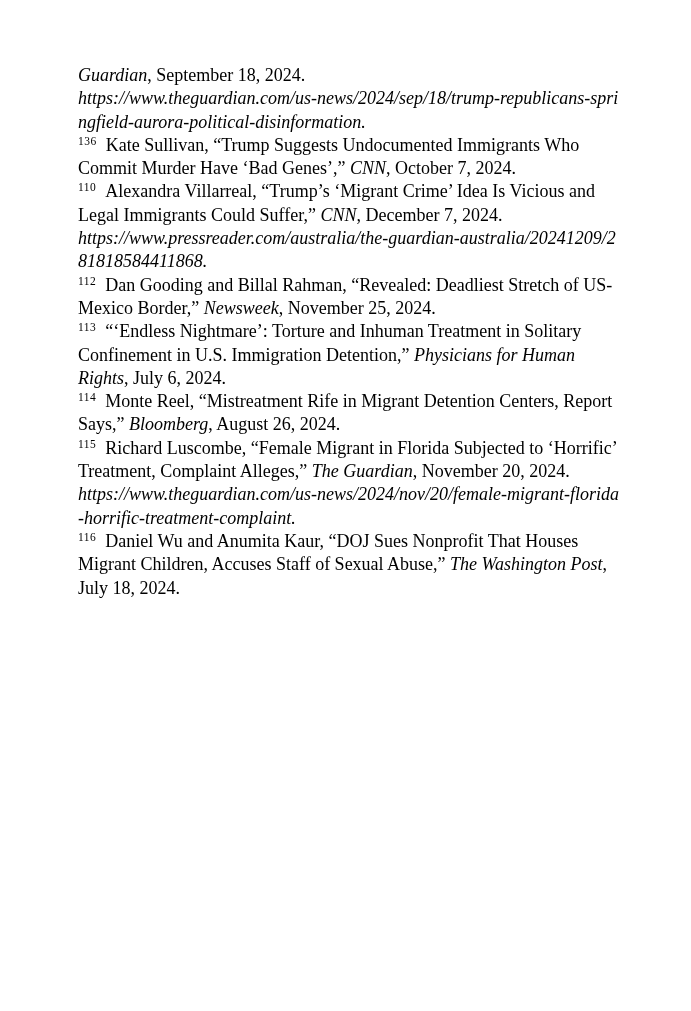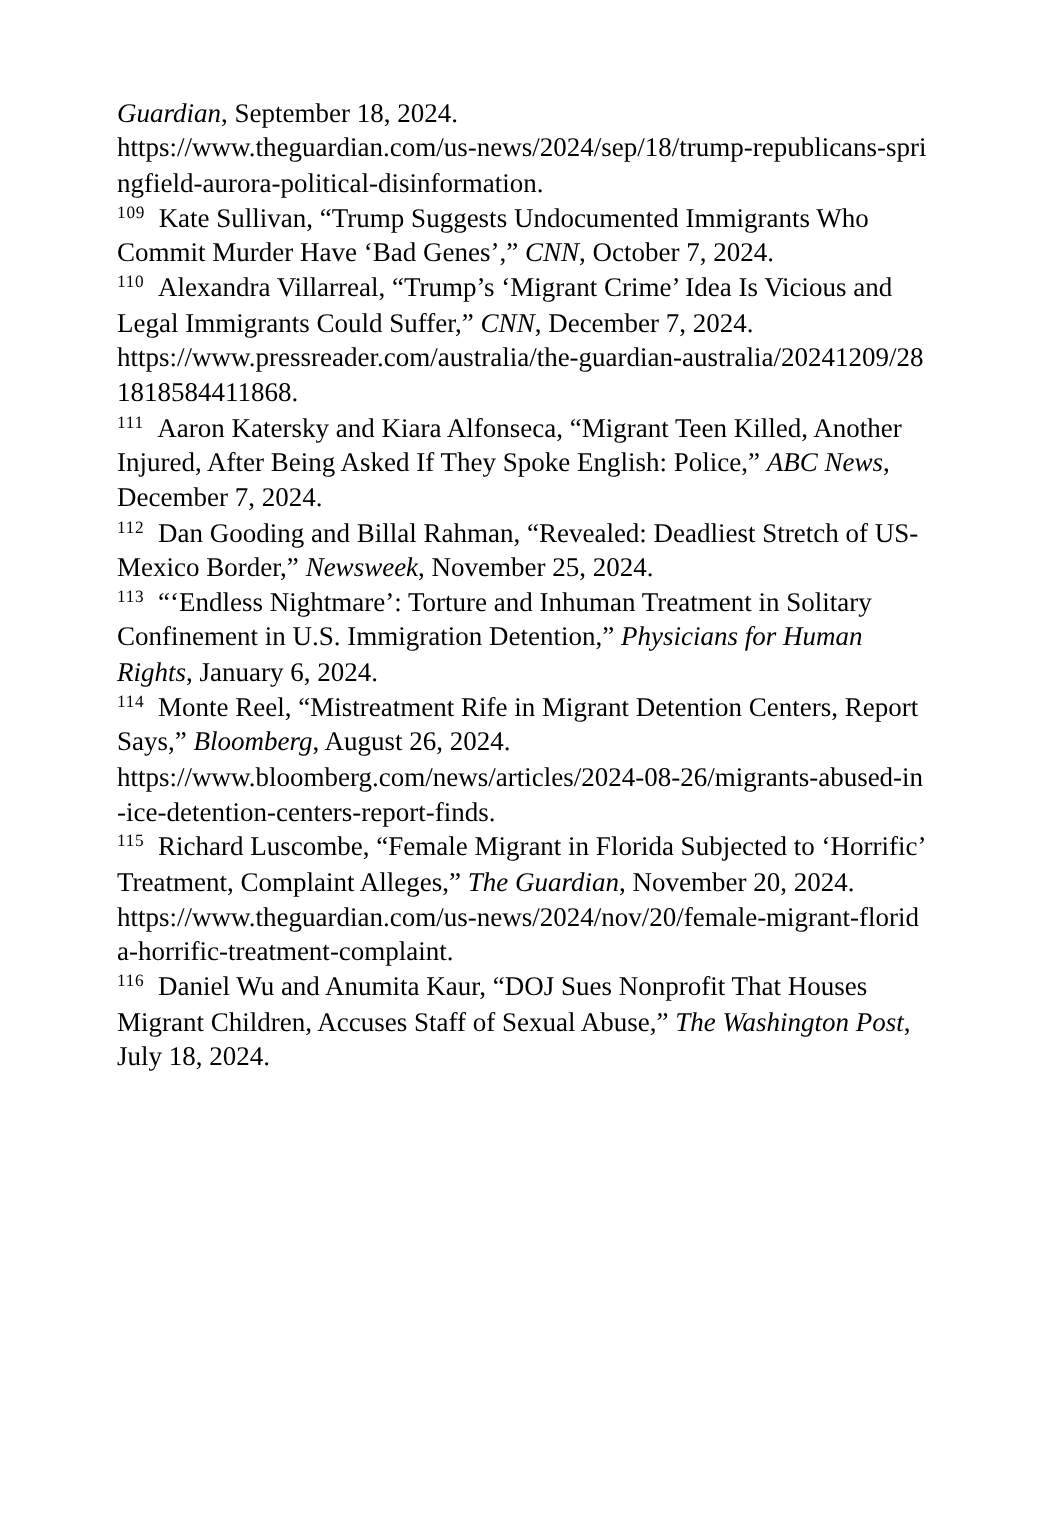--- a/index.html
+++ b/index.html
@@ -45,6 +45,7 @@
   .url {
     display: block;
     word-break: break-all;
+    font-style: italic;
   }
 </style>
 </head>

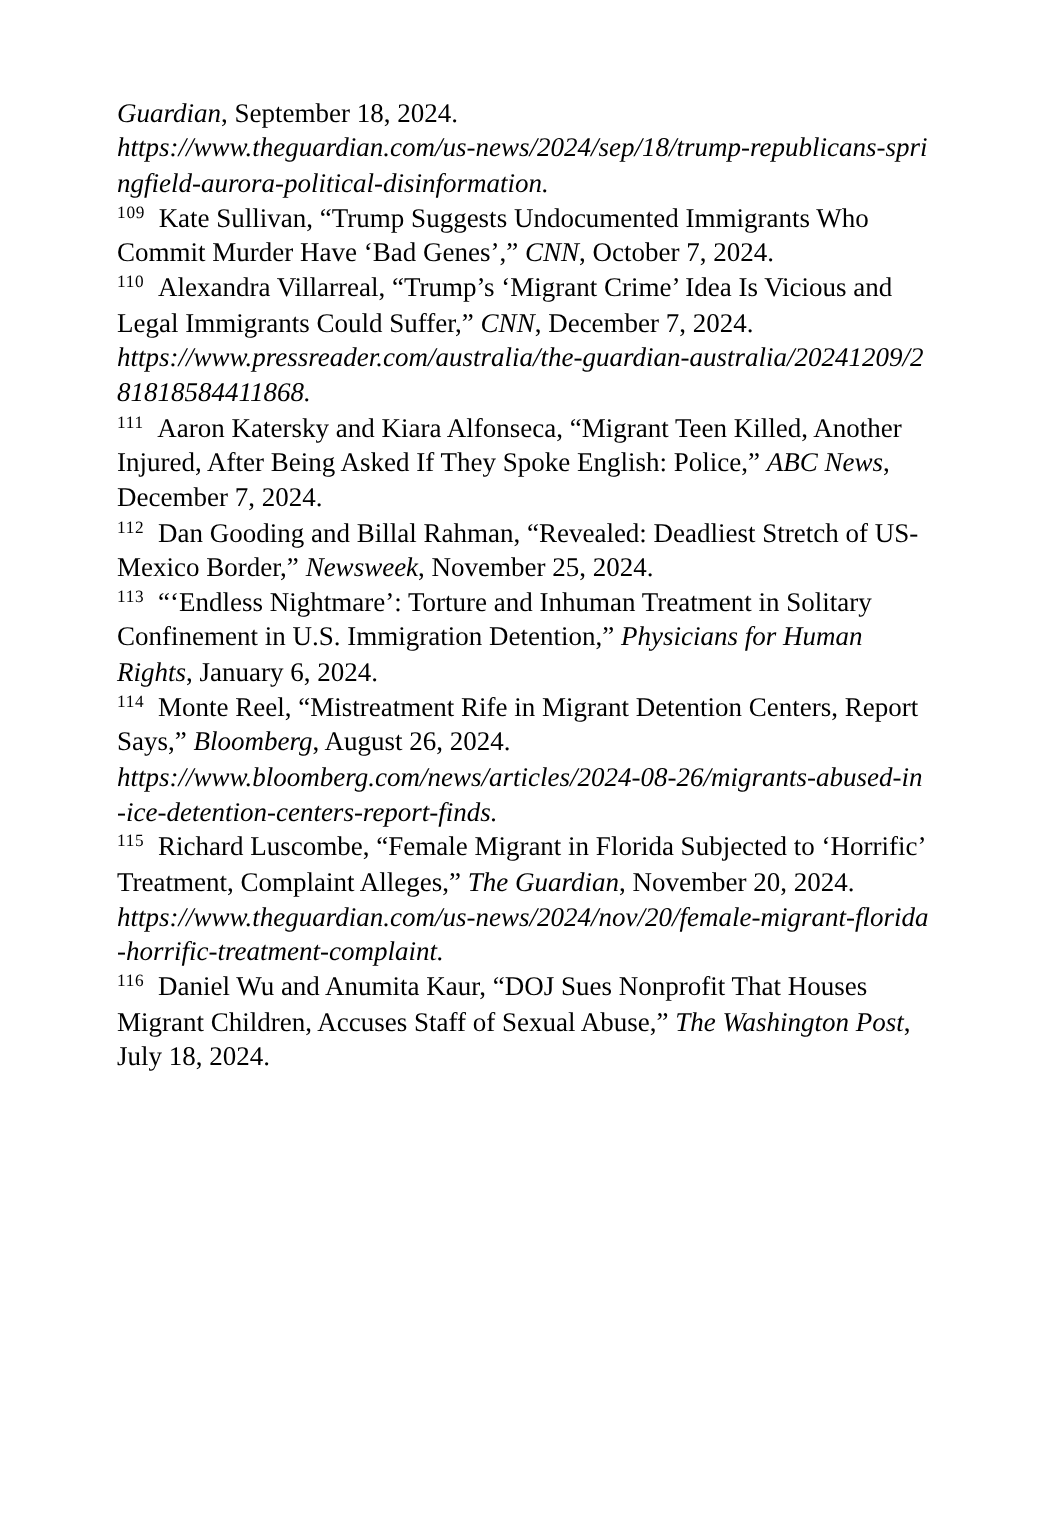--- a/index.html
+++ b/index.html
@@ -54,7 +54,7 @@
 <div class="page">
   <div class="citations">
       <p class="citation"><span class="pub">Guardian</span><span>, September 18, 2024.</span><span class="url">https://www.theguardian.com/us-news/2024/sep/18/trump-republicans-springfield-aurora-political-disinformation.</span></p>
-      <p class="citation"><span class="note-num">109</span><span>Kate Sullivan, “Trump Suggests Undocumented Immigrants Who Commit Murder Have ‘Bad Genes’,” </span><span class="pub">CNN</span><span>, October 7, 2024.</span></p>
+      <p class="citation"><span class="note-num">136</span><span>Kate Sullivan, “Trump Suggests Undocumented Immigrants Who Commit Murder Have ‘Bad Genes’,” </span><span class="pub">CNN</span><span>, October 7, 2024.</span></p>
       <p class="citation"><span class="note-num">110</span><span>Alexandra Villarreal, “Trump’s ‘Migrant Crime’ Idea Is Vicious and Legal Immigrants Could Suffer,” </span><span class="pub">CNN</span><span>, December 7, 2024.</span><span class="url">https://www.pressreader.com/australia/the-guardian-australia/20241209/281818584411868.</span></p>
       <p class="citation"><span class="note-num">111</span><span>Aaron Katersky and Kiara Alfonseca, “Migrant Teen Killed, Another Injured, After Being Asked If They Spoke English: Police,” </span><span class="pub">ABC News</span><span>, December 7, 2024.</span></p>
       <p class="citation"><span class="note-num">112</span><span>Dan Gooding and Billal Rahman, “Revealed: Deadliest Stretch of US-Mexico Border,” </span><span class="pub">Newsweek</span><span>, November 25, 2024.</span></p>

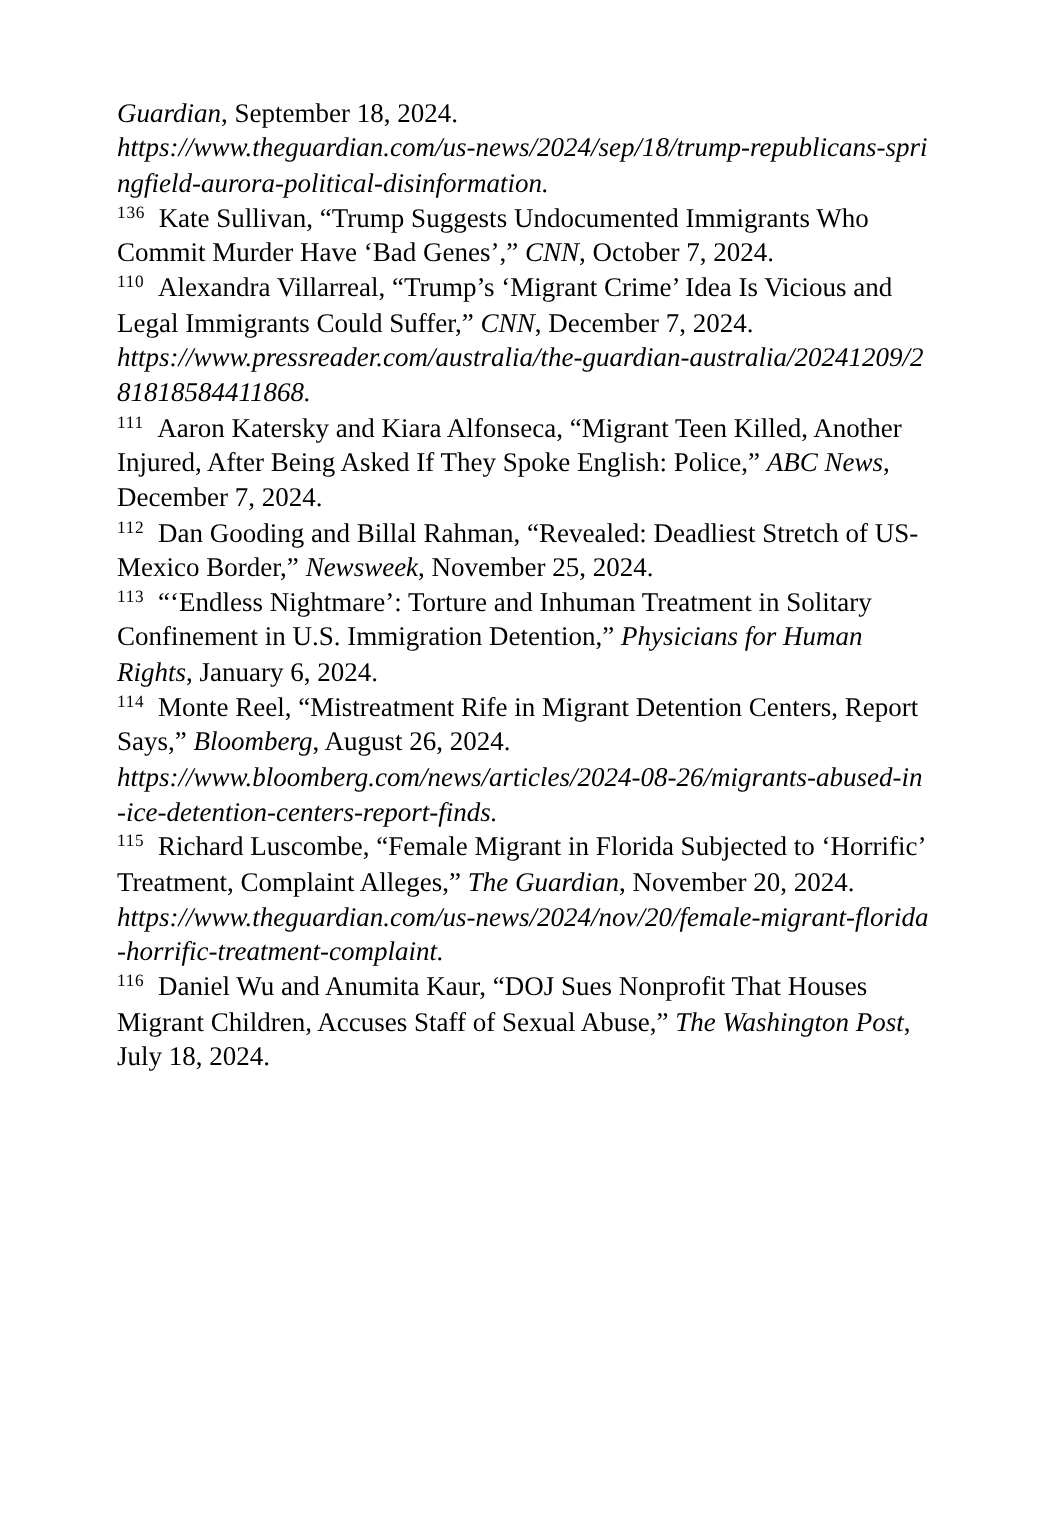--- a/index.html
+++ b/index.html
@@ -56,7 +56,6 @@
       <p class="citation"><span class="pub">Guardian</span><span>, September 18, 2024.</span><span class="url">https://www.theguardian.com/us-news/2024/sep/18/trump-republicans-springfield-aurora-political-disinformation.</span></p>
       <p class="citation"><span class="note-num">136</span><span>Kate Sullivan, “Trump Suggests Undocumented Immigrants Who Commit Murder Have ‘Bad Genes’,” </span><span class="pub">CNN</span><span>, October 7, 2024.</span></p>
       <p class="citation"><span class="note-num">110</span><span>Alexandra Villarreal, “Trump’s ‘Migrant Crime’ Idea Is Vicious and Legal Immigrants Could Suffer,” </span><span class="pub">CNN</span><span>, December 7, 2024.</span><span class="url">https://www.pressreader.com/australia/the-guardian-australia/20241209/281818584411868.</span></p>
-      <p class="citation"><span class="note-num">111</span><span>Aaron Katersky and Kiara Alfonseca, “Migrant Teen Killed, Another Injured, After Being Asked If They Spoke English: Police,” </span><span class="pub">ABC News</span><span>, December 7, 2024.</span></p>
       <p class="citation"><span class="note-num">112</span><span>Dan Gooding and Billal Rahman, “Revealed: Deadliest Stretch of US-Mexico Border,” </span><span class="pub">Newsweek</span><span>, November 25, 2024.</span></p>
       <p class="citation"><span class="note-num">113</span><span>“‘Endless Nightmare’: Torture and Inhuman Treatment in Solitary Confinement in U.S. Immigration Detention,” </span><span class="pub">Physicians for Human Rights</span><span>, January 6, 2024.</span></p>
       <p class="citation"><span class="note-num">114</span><span>Monte Reel, “Mistreatment Rife in Migrant Detention Centers, Report Says,” </span><span class="pub">Bloomberg</span><span>, August 26, 2024.</span><span class="url">https://www.bloomberg.com/news/articles/2024-08-26/migrants-abused-in-ice-detention-centers-report-finds.</span></p>

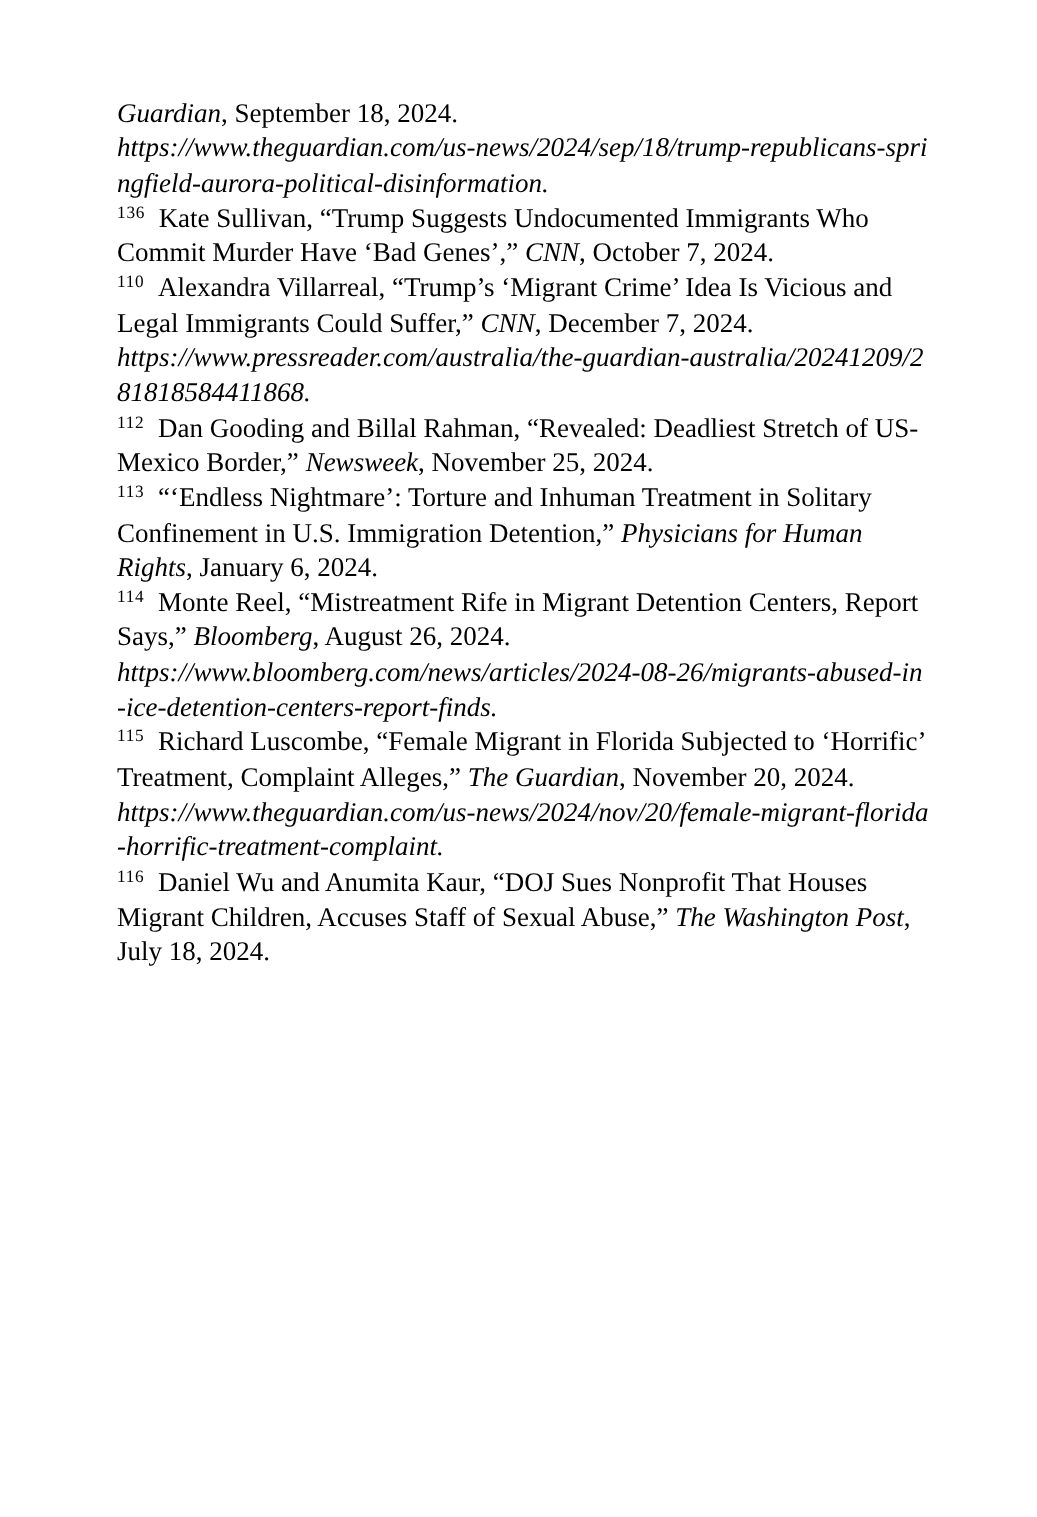--- a/index.html
+++ b/index.html
@@ -57,7 +57,7 @@
       <p class="citation"><span class="note-num">136</span><span>Kate Sullivan, “Trump Suggests Undocumented Immigrants Who Commit Murder Have ‘Bad Genes’,” </span><span class="pub">CNN</span><span>, October 7, 2024.</span></p>
       <p class="citation"><span class="note-num">110</span><span>Alexandra Villarreal, “Trump’s ‘Migrant Crime’ Idea Is Vicious and Legal Immigrants Could Suffer,” </span><span class="pub">CNN</span><span>, December 7, 2024.</span><span class="url">https://www.pressreader.com/australia/the-guardian-australia/20241209/281818584411868.</span></p>
       <p class="citation"><span class="note-num">112</span><span>Dan Gooding and Billal Rahman, “Revealed: Deadliest Stretch of US-Mexico Border,” </span><span class="pub">Newsweek</span><span>, November 25, 2024.</span></p>
-      <p class="citation"><span class="note-num">113</span><span>“‘Endless Nightmare’: Torture and Inhuman Treatment in Solitary Confinement in U.S. Immigration Detention,” </span><span class="pub">Physicians for Human Rights</span><span>, January 6, 2024.</span></p>
+      <p class="citation"><span class="note-num">113</span><span>“‘Endless Nightmare’: Torture and Inhuman Treatment in Solitary Confinement in U.S. Immigration Detention,” </span><span class="pub">Physicians for Human Rights</span><span>, July 6, 2024.</span></p>
       <p class="citation"><span class="note-num">114</span><span>Monte Reel, “Mistreatment Rife in Migrant Detention Centers, Report Says,” </span><span class="pub">Bloomberg</span><span>, August 26, 2024.</span><span class="url">https://www.bloomberg.com/news/articles/2024-08-26/migrants-abused-in-ice-detention-centers-report-finds.</span></p>
       <p class="citation"><span class="note-num">115</span><span>Richard Luscombe, “Female Migrant in Florida Subjected to ‘Horrific’ Treatment, Complaint Alleges,” </span><span class="pub">The Guardian</span><span>, November 20, 2024.</span><span class="url">https://www.theguardian.com/us-news/2024/nov/20/female-migrant-florida-horrific-treatment-complaint.</span></p>
       <p class="citation"><span class="note-num">116</span><span>Daniel Wu and Anumita Kaur, “DOJ Sues Nonprofit That Houses Migrant Children, Accuses Staff of Sexual Abuse,” </span><span class="pub">The Washington Post</span><span>, July 18, 2024.</span></p>

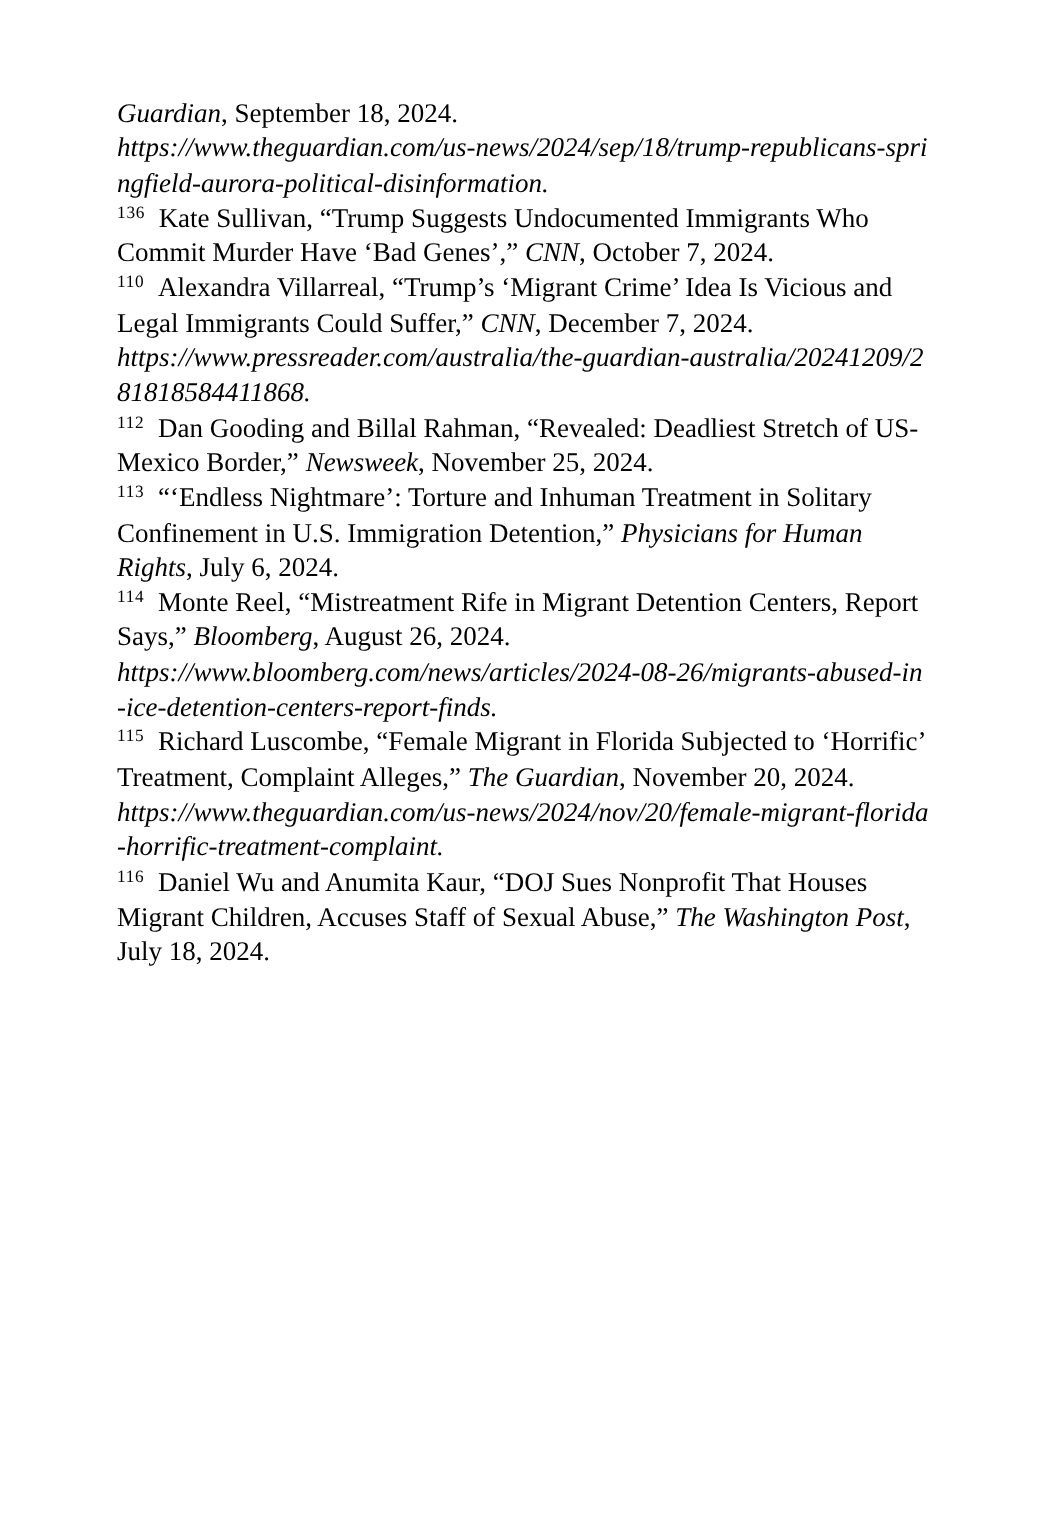--- a/index.html
+++ b/index.html
@@ -58,7 +58,7 @@
       <p class="citation"><span class="note-num">110</span><span>Alexandra Villarreal, “Trump’s ‘Migrant Crime’ Idea Is Vicious and Legal Immigrants Could Suffer,” </span><span class="pub">CNN</span><span>, December 7, 2024.</span><span class="url">https://www.pressreader.com/australia/the-guardian-australia/20241209/281818584411868.</span></p>
       <p class="citation"><span class="note-num">112</span><span>Dan Gooding and Billal Rahman, “Revealed: Deadliest Stretch of US-Mexico Border,” </span><span class="pub">Newsweek</span><span>, November 25, 2024.</span></p>
       <p class="citation"><span class="note-num">113</span><span>“‘Endless Nightmare’: Torture and Inhuman Treatment in Solitary Confinement in U.S. Immigration Detention,” </span><span class="pub">Physicians for Human Rights</span><span>, July 6, 2024.</span></p>
-      <p class="citation"><span class="note-num">114</span><span>Monte Reel, “Mistreatment Rife in Migrant Detention Centers, Report Says,” </span><span class="pub">Bloomberg</span><span>, August 26, 2024.</span><span class="url">https://www.bloomberg.com/news/articles/2024-08-26/migrants-abused-in-ice-detention-centers-report-finds.</span></p>
+      <p class="citation"><span class="note-num">114</span><span>Monte Reel, “Mistreatment Rife in Migrant Detention Centers, Report Says,” </span><span class="pub">Bloomberg</span><span>, August 26, 2024.</span></p>
       <p class="citation"><span class="note-num">115</span><span>Richard Luscombe, “Female Migrant in Florida Subjected to ‘Horrific’ Treatment, Complaint Alleges,” </span><span class="pub">The Guardian</span><span>, November 20, 2024.</span><span class="url">https://www.theguardian.com/us-news/2024/nov/20/female-migrant-florida-horrific-treatment-complaint.</span></p>
       <p class="citation"><span class="note-num">116</span><span>Daniel Wu and Anumita Kaur, “DOJ Sues Nonprofit That Houses Migrant Children, Accuses Staff of Sexual Abuse,” </span><span class="pub">The Washington Post</span><span>, July 18, 2024.</span></p>
     </div>

